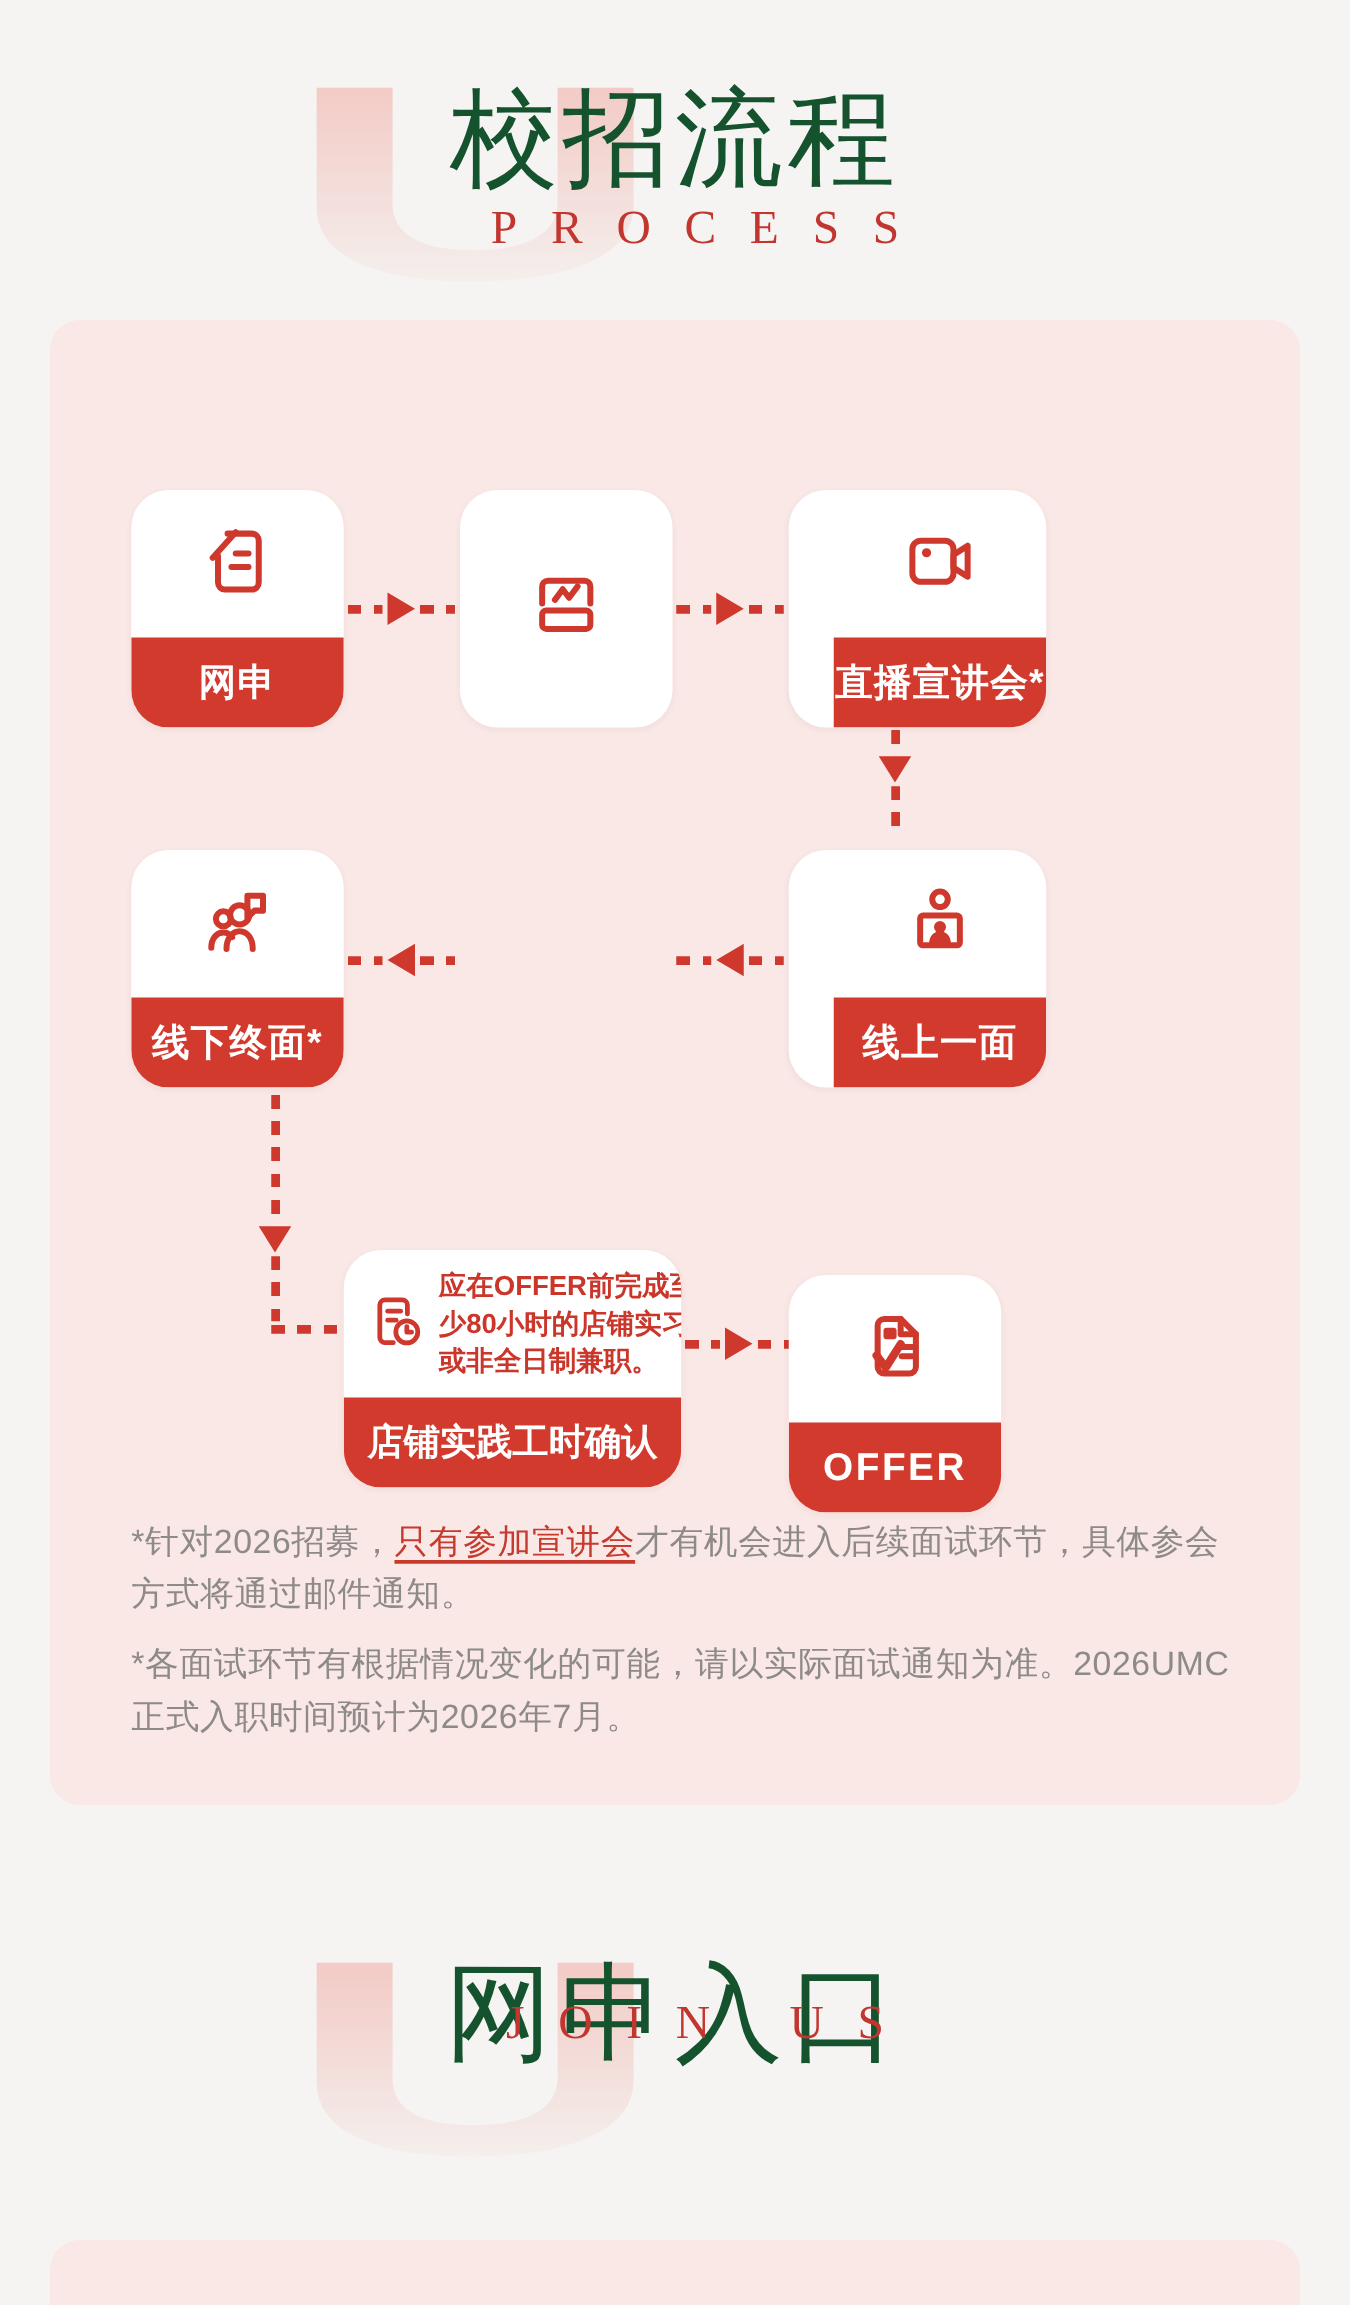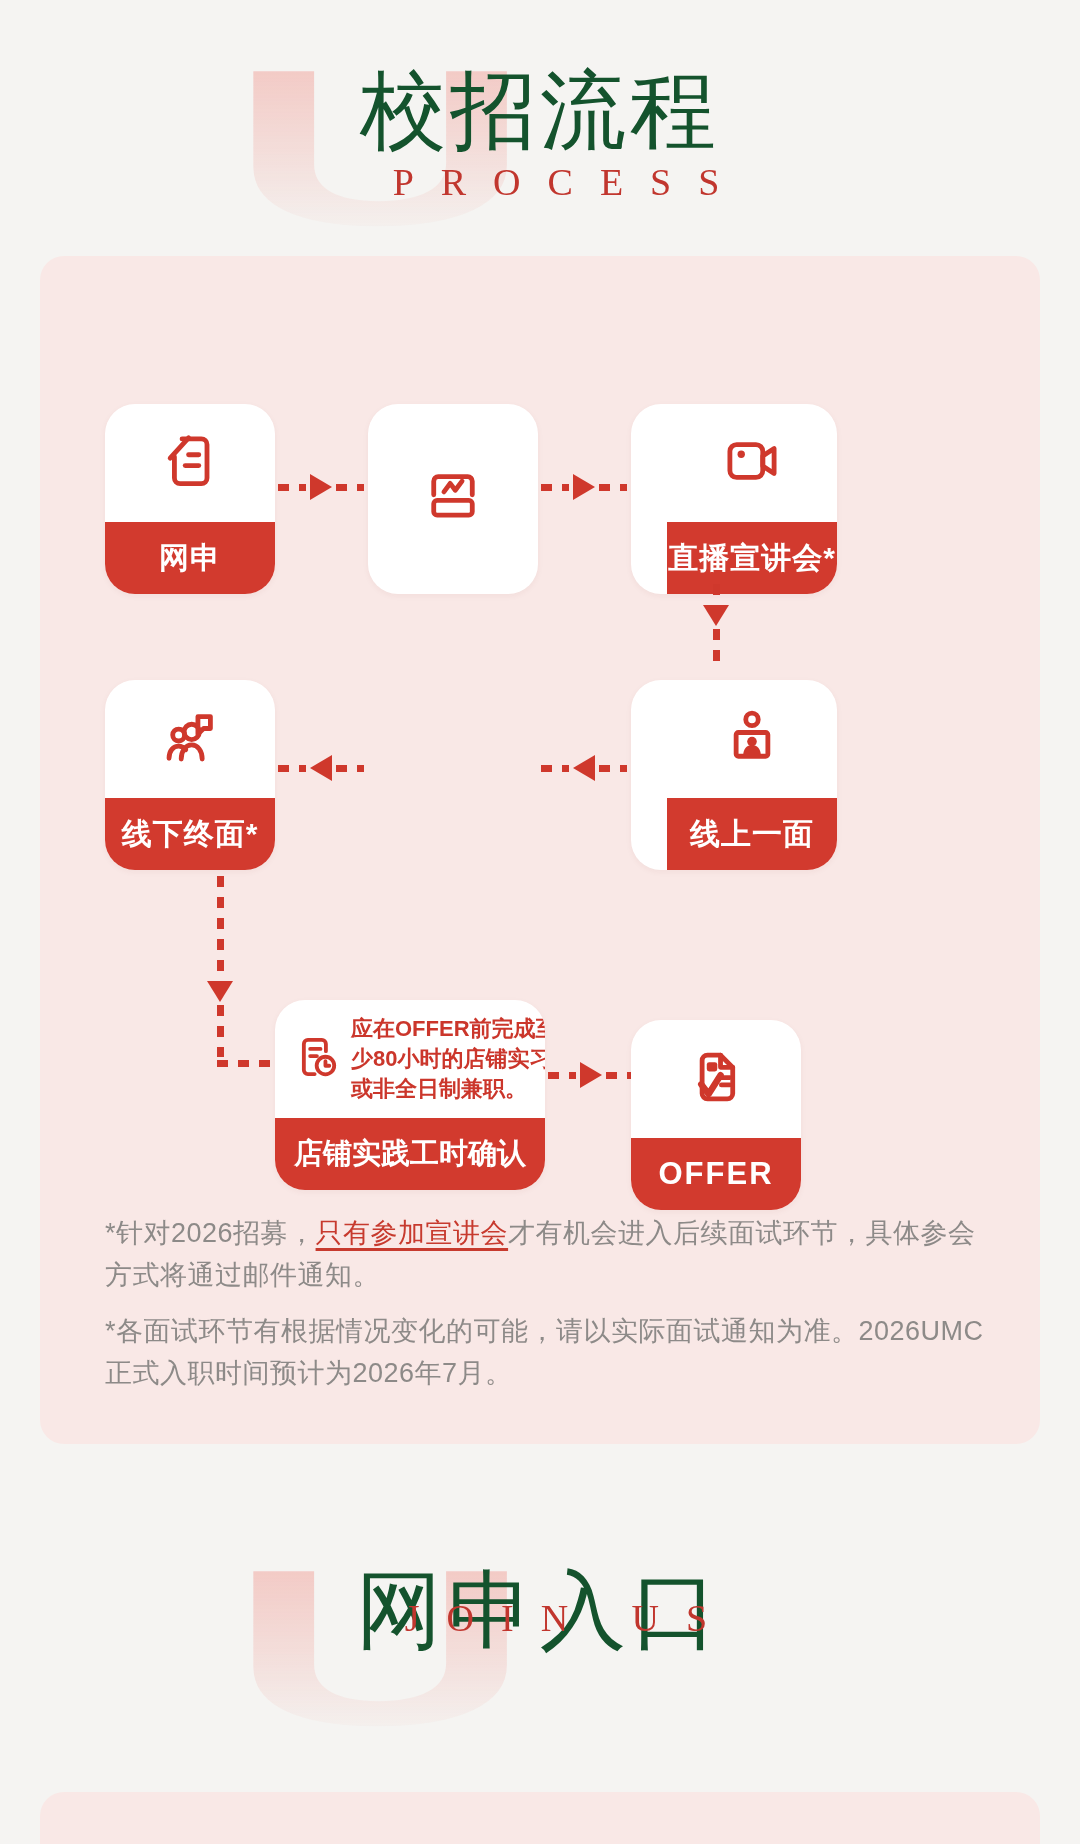--- a/index.html
+++ b/index.html
@@ -95,7 +95,7 @@
     display:flex;align-items:center;justify-content:center;
     white-space:nowrap;
   }
-  .r1{top:148px;text-align:center;}
+  .r1{top:136px;text-align:center;}
   .r2{top:424px;}
   .c1{left:65px;}
   .c2{left:328px;}

